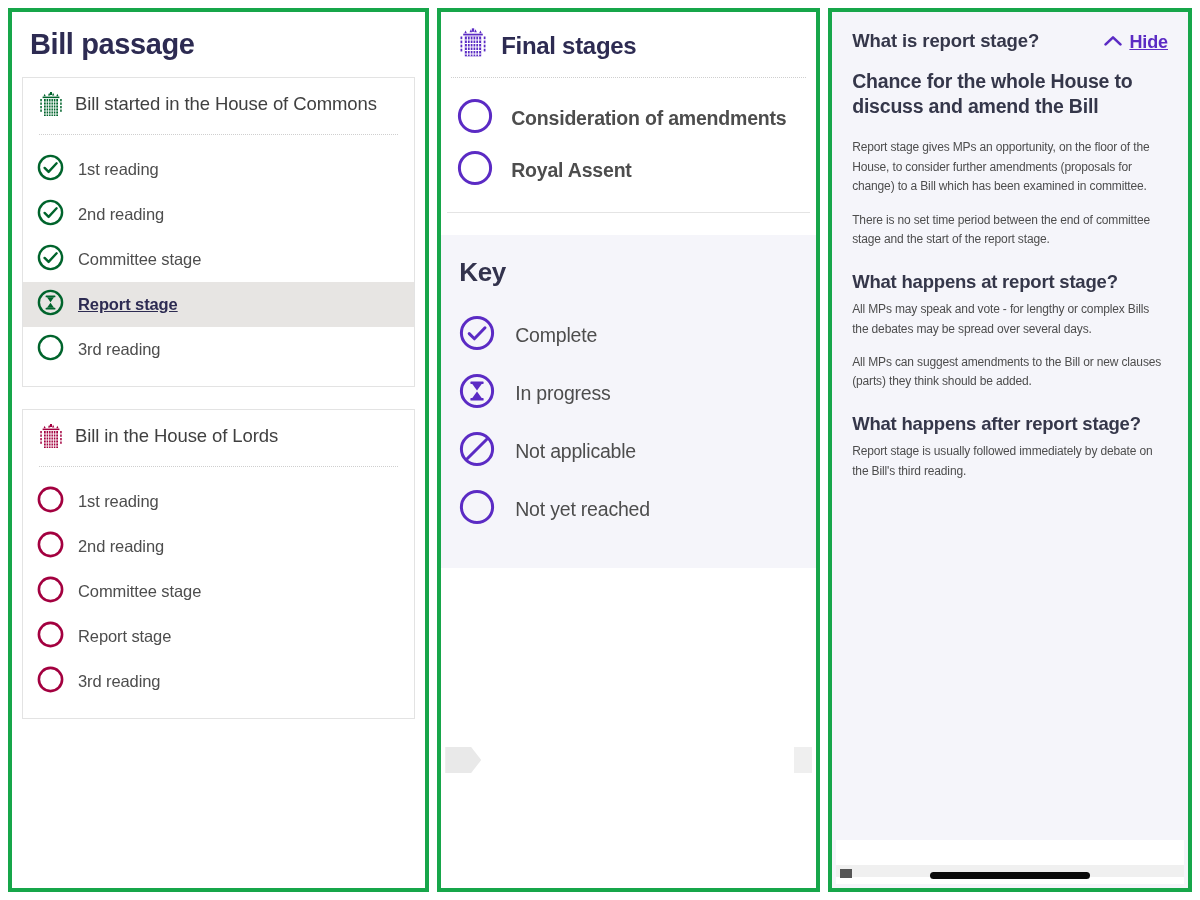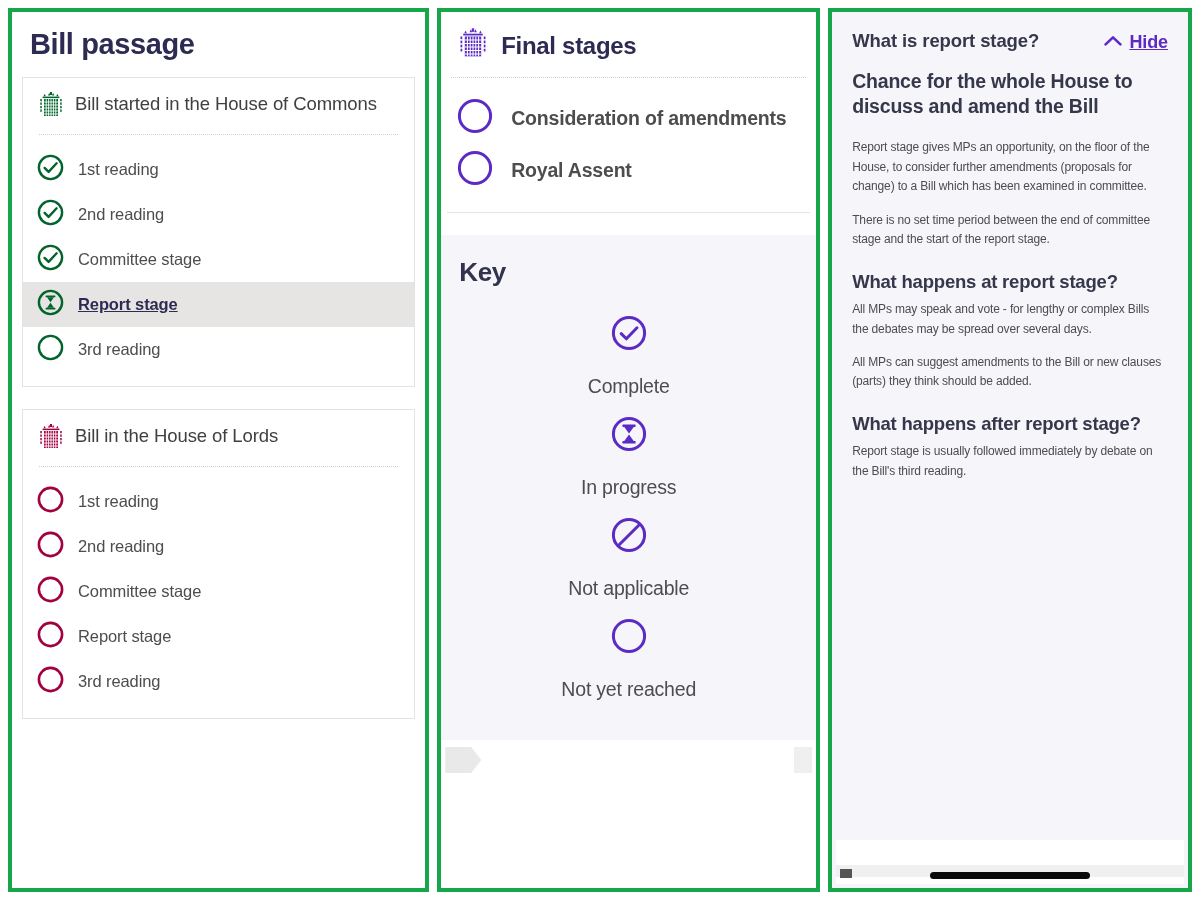--- a/index.html
+++ b/index.html
@@ -75,7 +75,7 @@
 
   .key-panel{background:#f5f5fa;padding:22px 18px 30px 18px;}
   .key-title{font-size:26px;font-weight:bold;color:#33334d;letter-spacing:-0.3px;margin-bottom:18px;}
-  .key-row{display:flex;align-items:center;gap:20px;padding:9px 0;flex-direction:column;}
+  .key-row{display:flex;align-items:center;gap:20px;padding:9px 0;}
   .key-label{font-size:19.5px;color:#4d4d4d;letter-spacing:-0.2px;}
 
   

